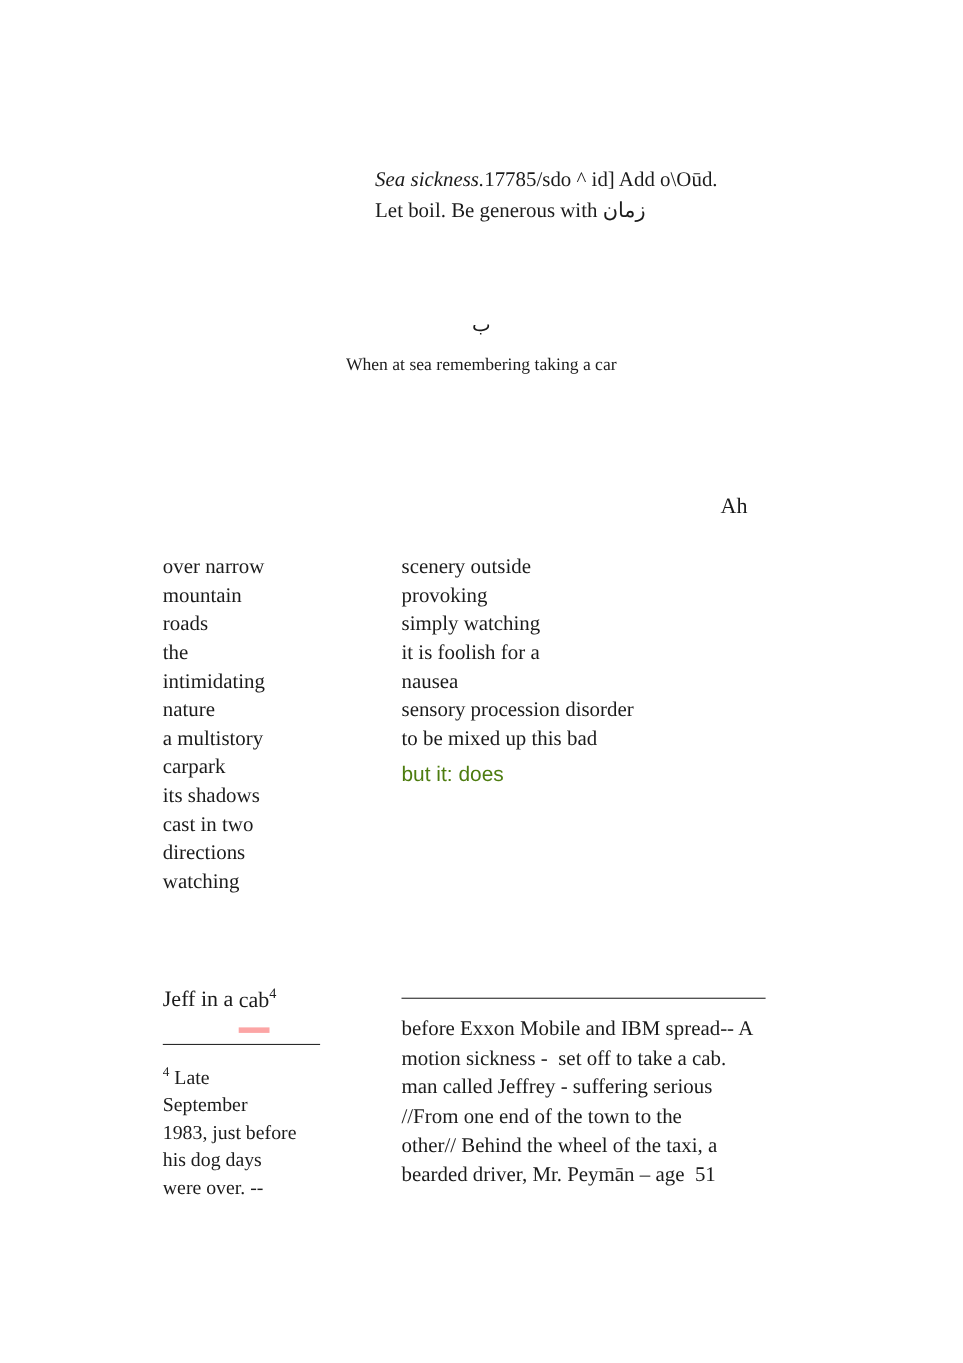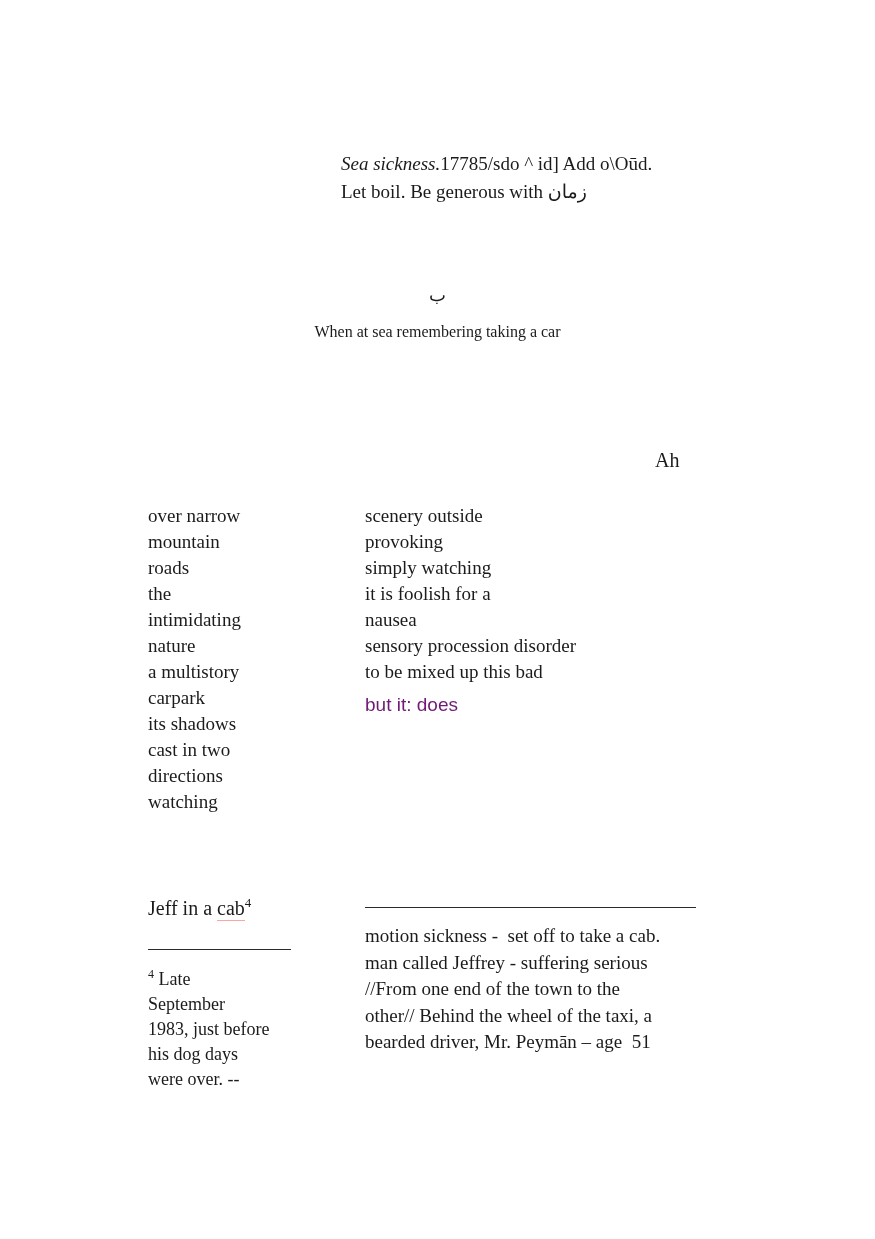--- a/index.html
+++ b/index.html
@@ -147,7 +147,7 @@
         <div class="line">sensory procession disorder</div>
         <div class="line">to be mixed up this bad</div>
       </div>
-    <div class="blue-line line" style="color: #701a75;">but it: does</div>
+    <div class="blue-line line" style="color: #4d7c0f;">but it: does</div>
   </div>
 
   <div class="caption"><span>Jeff in a </span><span class="underlined">cab</span><sup>4</sup></div>

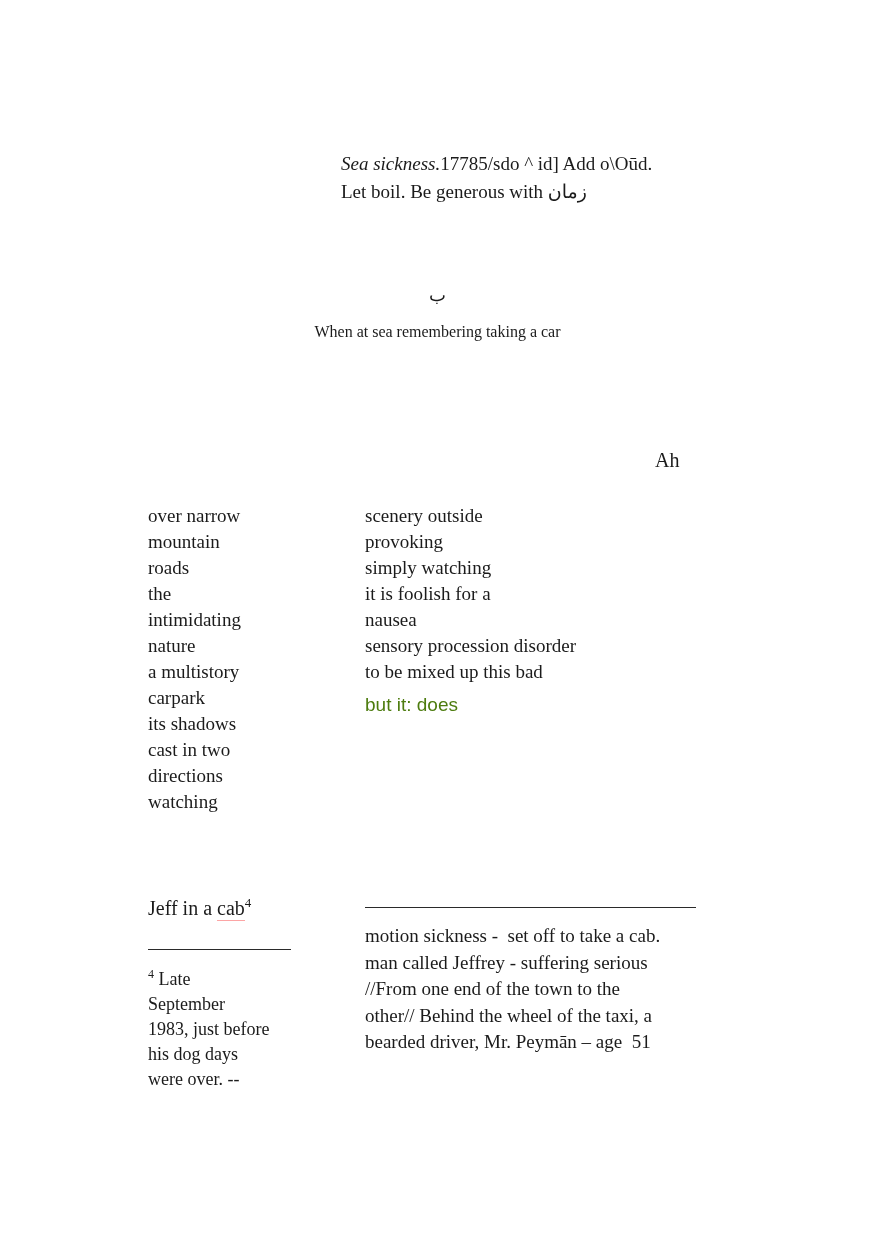--- a/index.html
+++ b/index.html
@@ -71,7 +71,7 @@
     top: 895px;
     font-size: 20px;
   }
-  .caption .underlined { border-bottom: 1px solid #fca5a5; padding-bottom: 1px; margin-top: 24px; }
+  .caption .underlined { border-bottom: 5px solid #fca5a5; padding-bottom: 14px; margin-top: 24px; }
   .caption sup { font-size: 13px; }
 
   

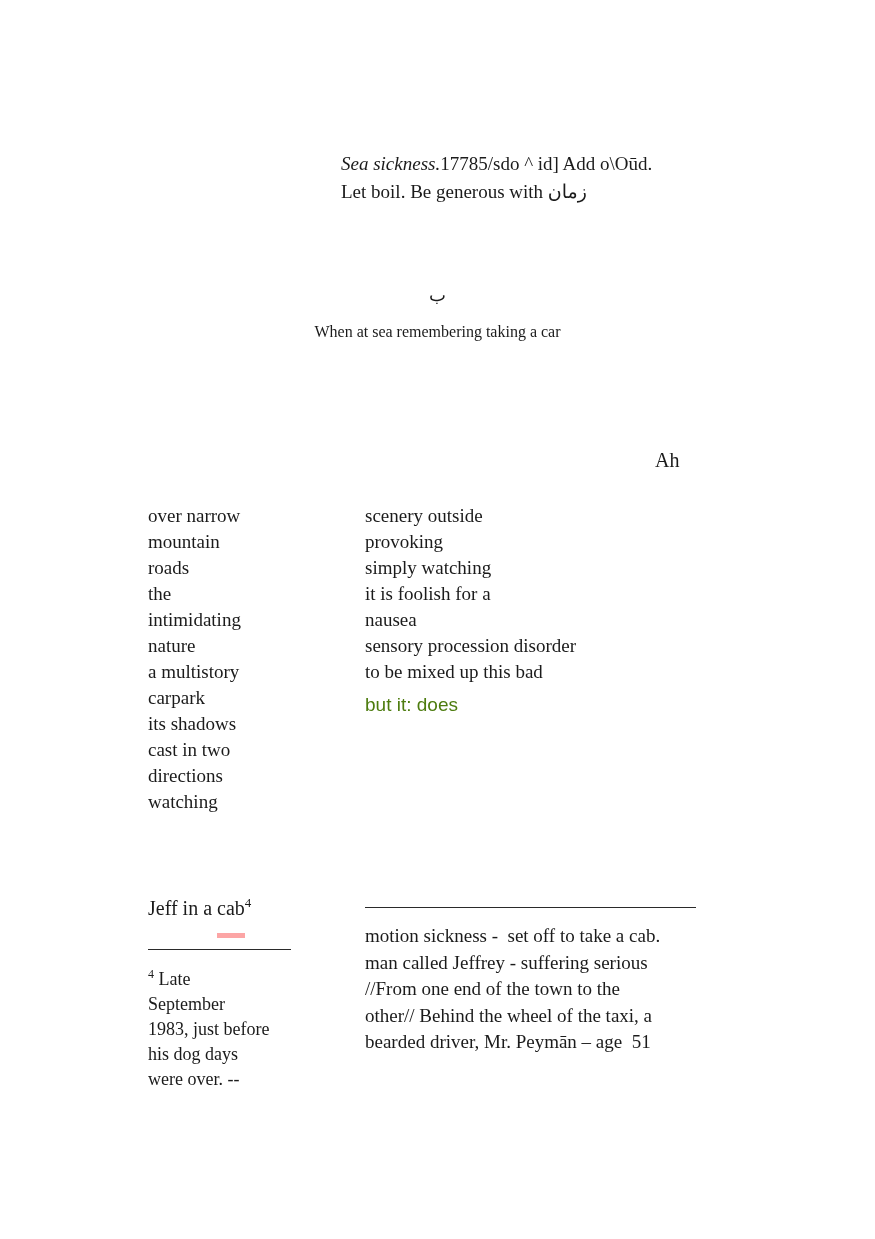--- a/index.html
+++ b/index.html
@@ -166,6 +166,7 @@
   <div class="right-note">
     <div class="right-note-rule"></div>
     <div>
+        <div class="line">before Exxon Mobile and IBM spread-- A</div>
         <div class="line">motion sickness -  set off to take a cab.</div>
         <div class="line">man called Jeffrey - suffering serious</div>
         <div class="line">//From one end of the town to the</div>

